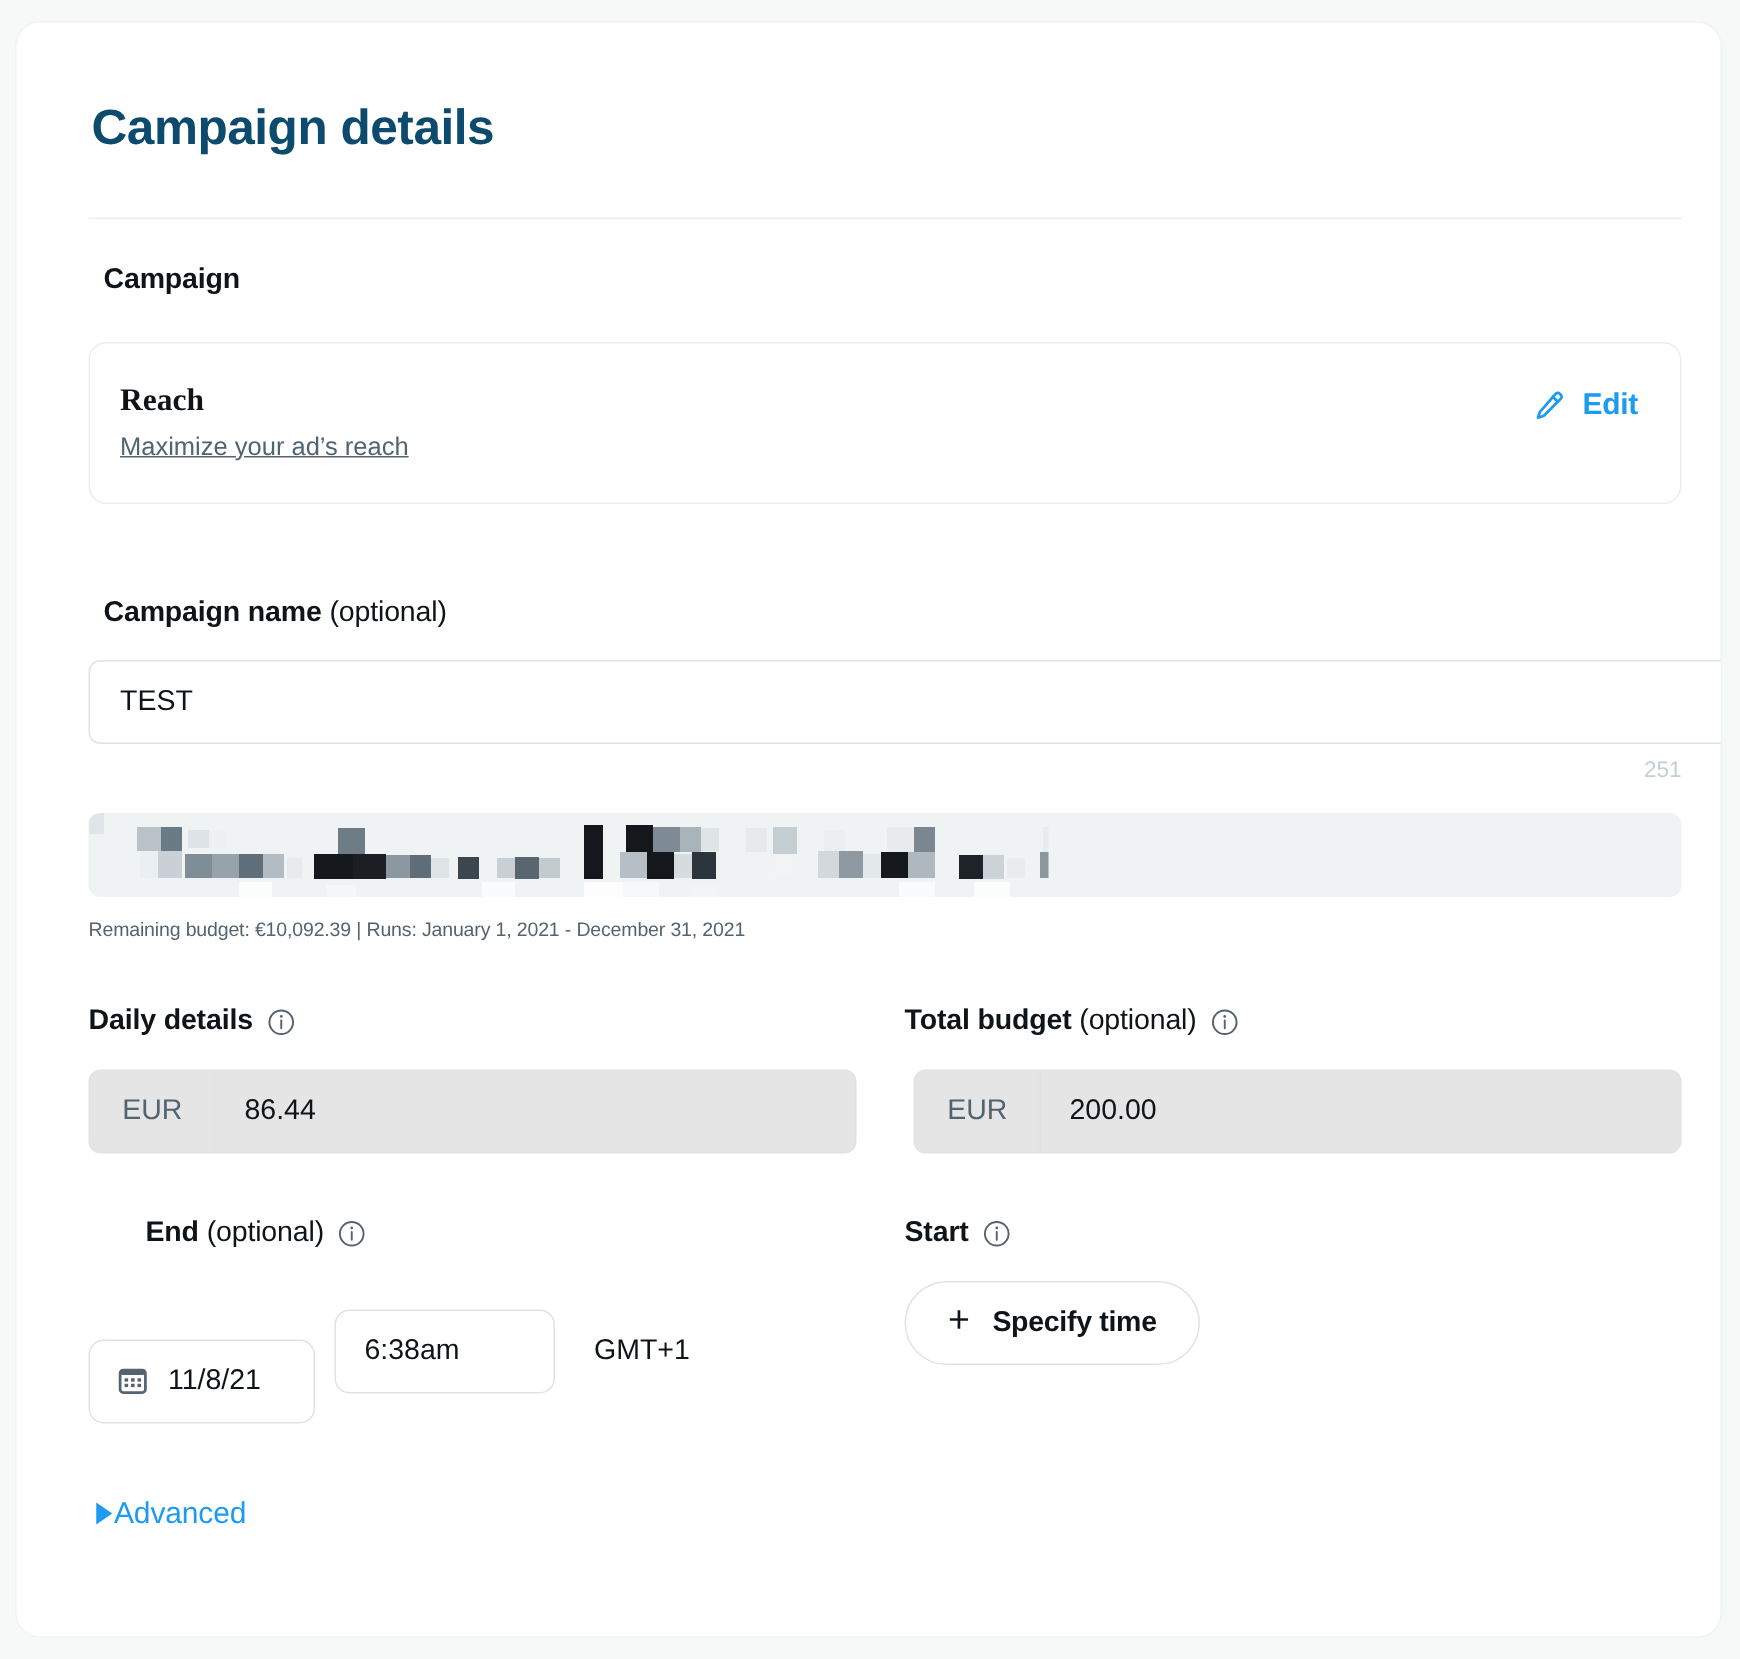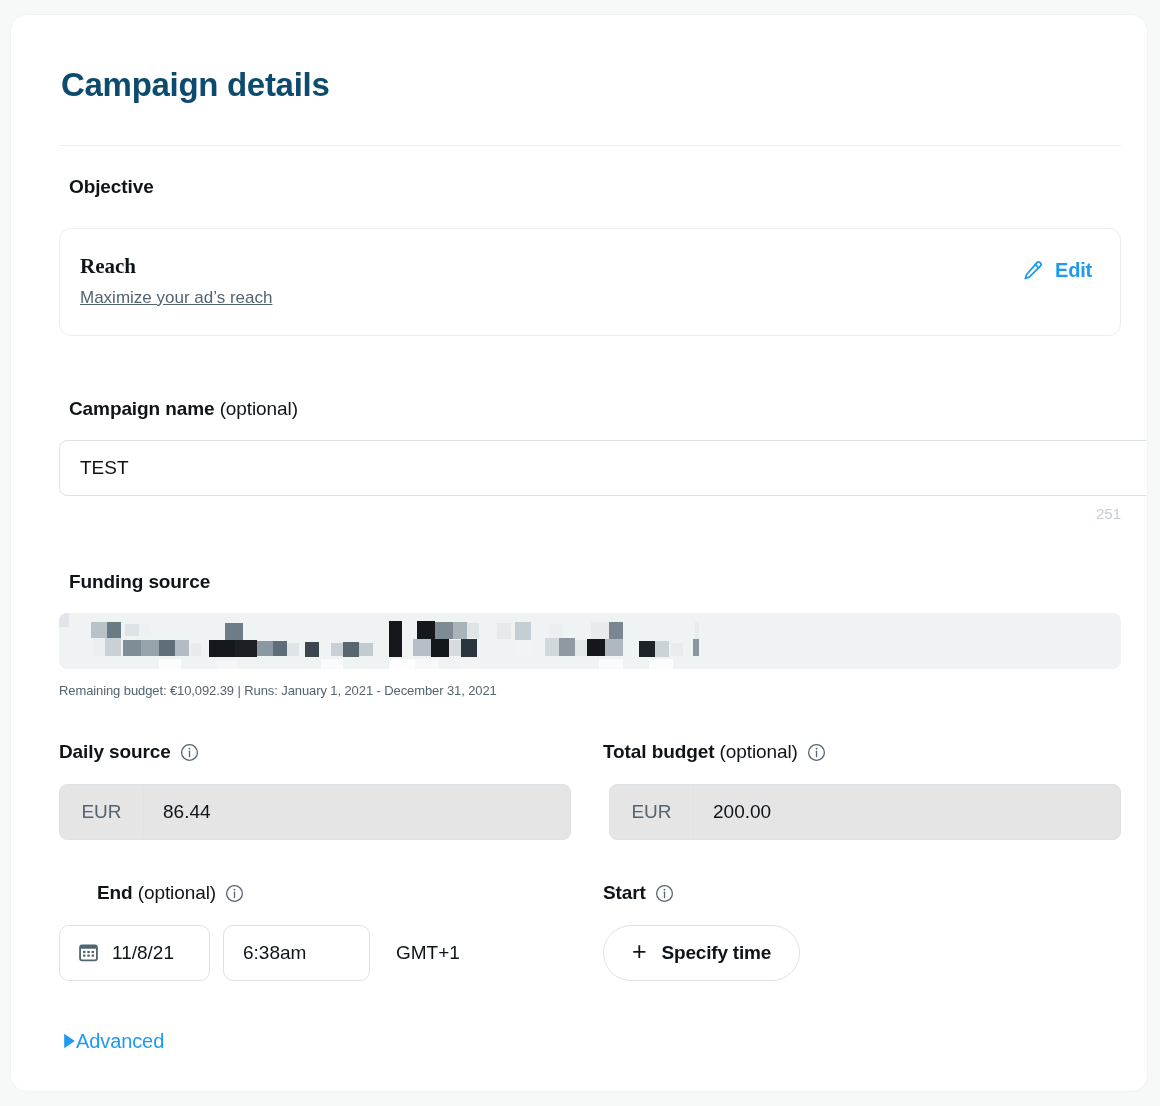--- a/index.html
+++ b/index.html
@@ -307,7 +307,7 @@
     <div class="divider"></div>
 
     <div class="mt-objective" style="padding-left:10px;">
-      <div class="section-label">Objective</div>
+      <div class="section-label">Campaign</div>
     </div>
 
     <div class="objective-wrap">

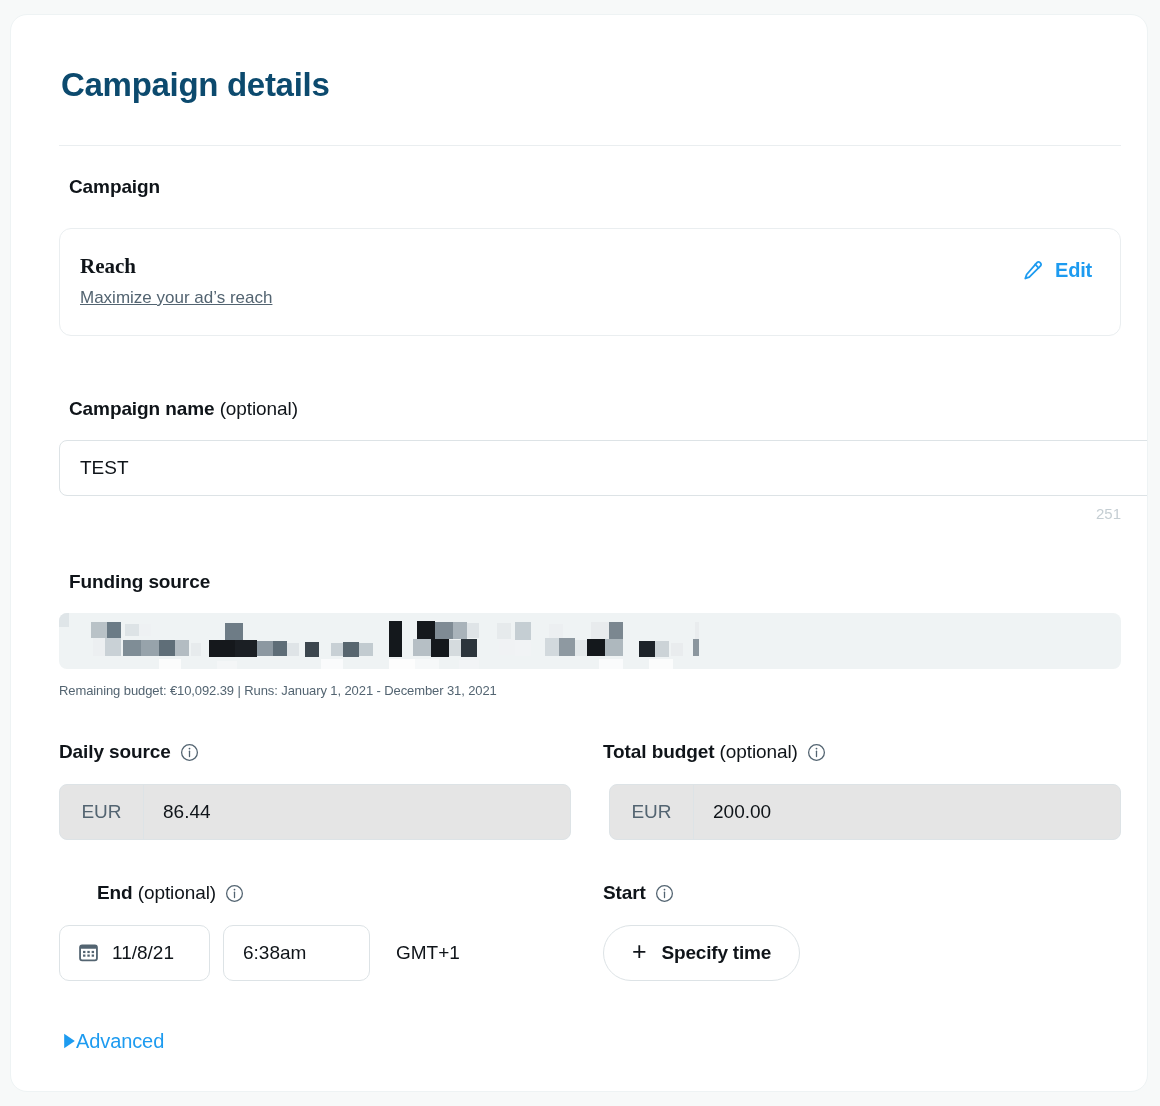--- a/index.html
+++ b/index.html
@@ -338,9 +338,6 @@
     </div>
     <div class="char-count">251</div>
 
-    <div class="mt-funding" style="padding-left:10px;">
-      <div class="section-label">Funding source</div>
-    </div>
     <div class="funding-box mt-fundbox">
       <svg class="mosaic" width="640" height="56" viewBox="0 0 640 56">
         <g shape-rendering="crispEdges">

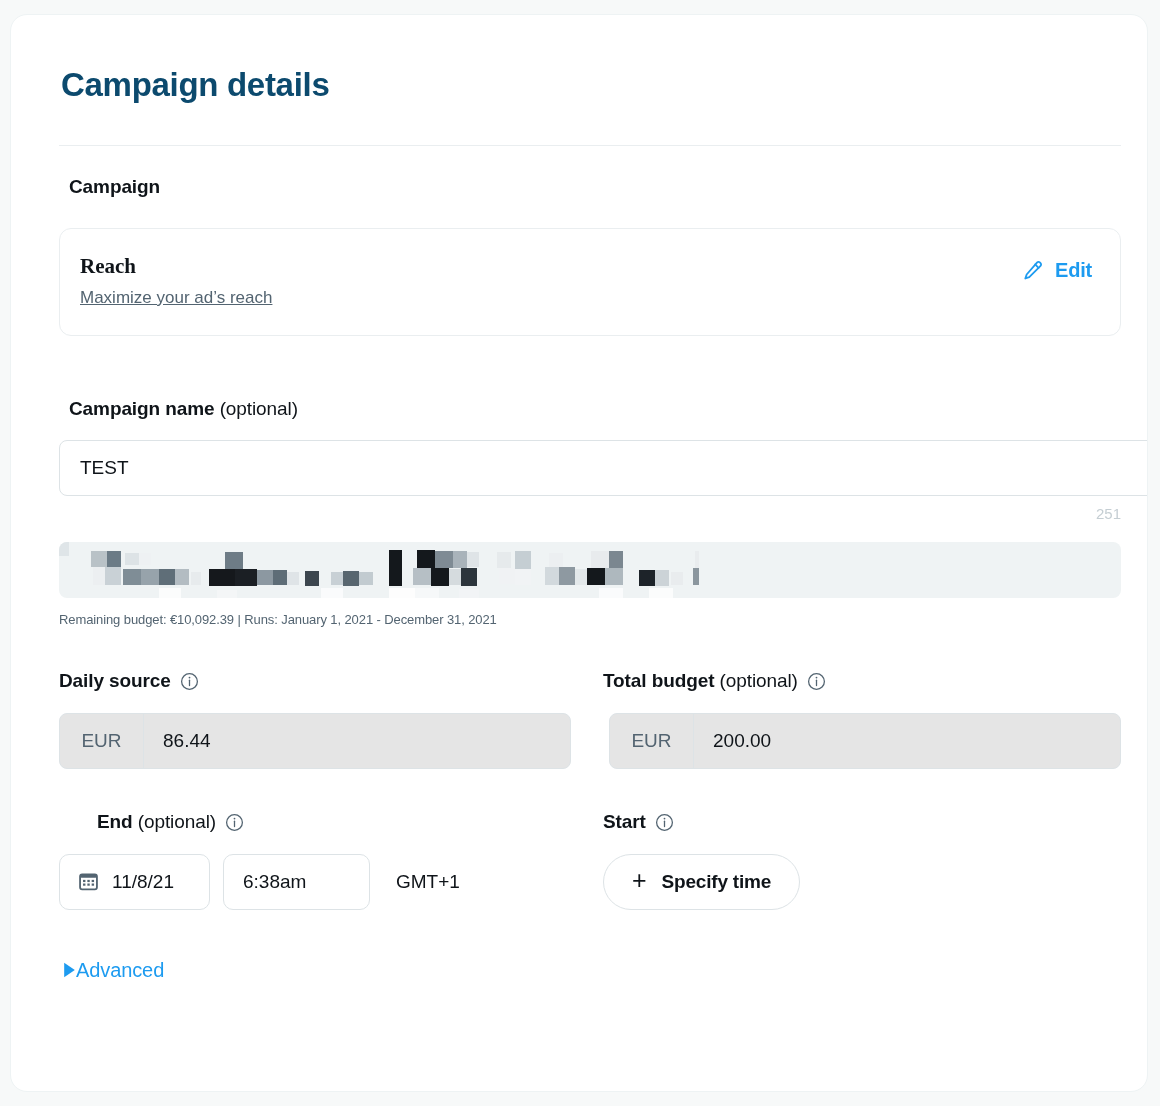--- a/index.html
+++ b/index.html
@@ -406,7 +406,7 @@
     <div class="two-col mt-budget">
       <div class="col">
         <div class="label-row">
-          <span class="section-label" style="margin-left:0;">Daily source</span>
+          <span class="section-label" style="margin-left:0;">Daily details</span>
           <span class="info-icon">
             <svg width="19" height="19" viewBox="0 0 20 20" fill="none" stroke="#536471" stroke-width="1.35">
               <circle cx="10" cy="10" r="8.3"></circle>

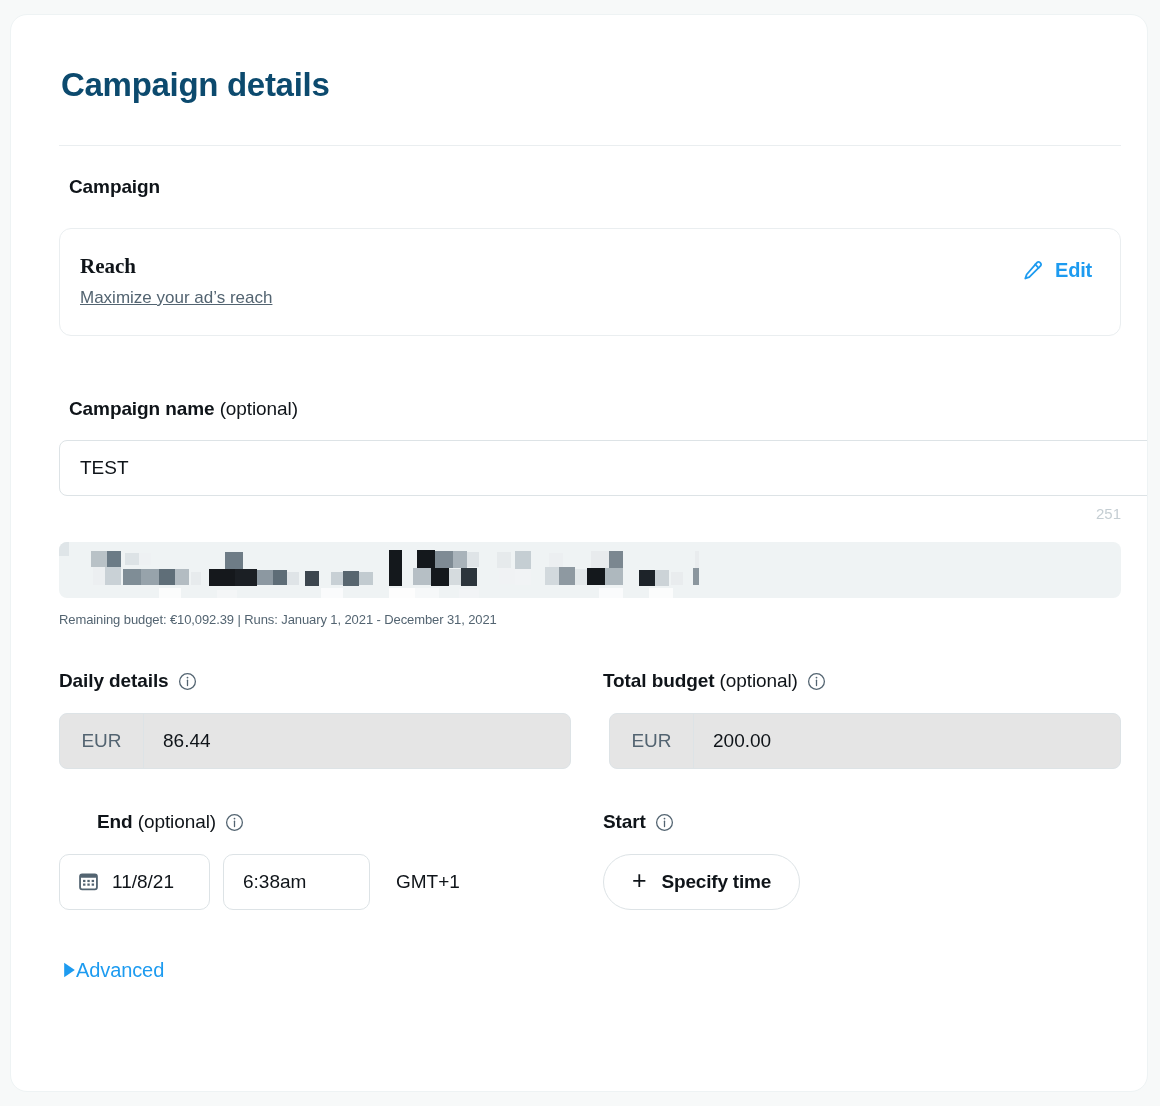--- a/index.html
+++ b/index.html
@@ -225,6 +225,7 @@
     width: 151px;
     gap: 12px;
     padding: 16px 17px;
+    margin-top: 39px;
   }
   .time-pill {
     width: 147px;

